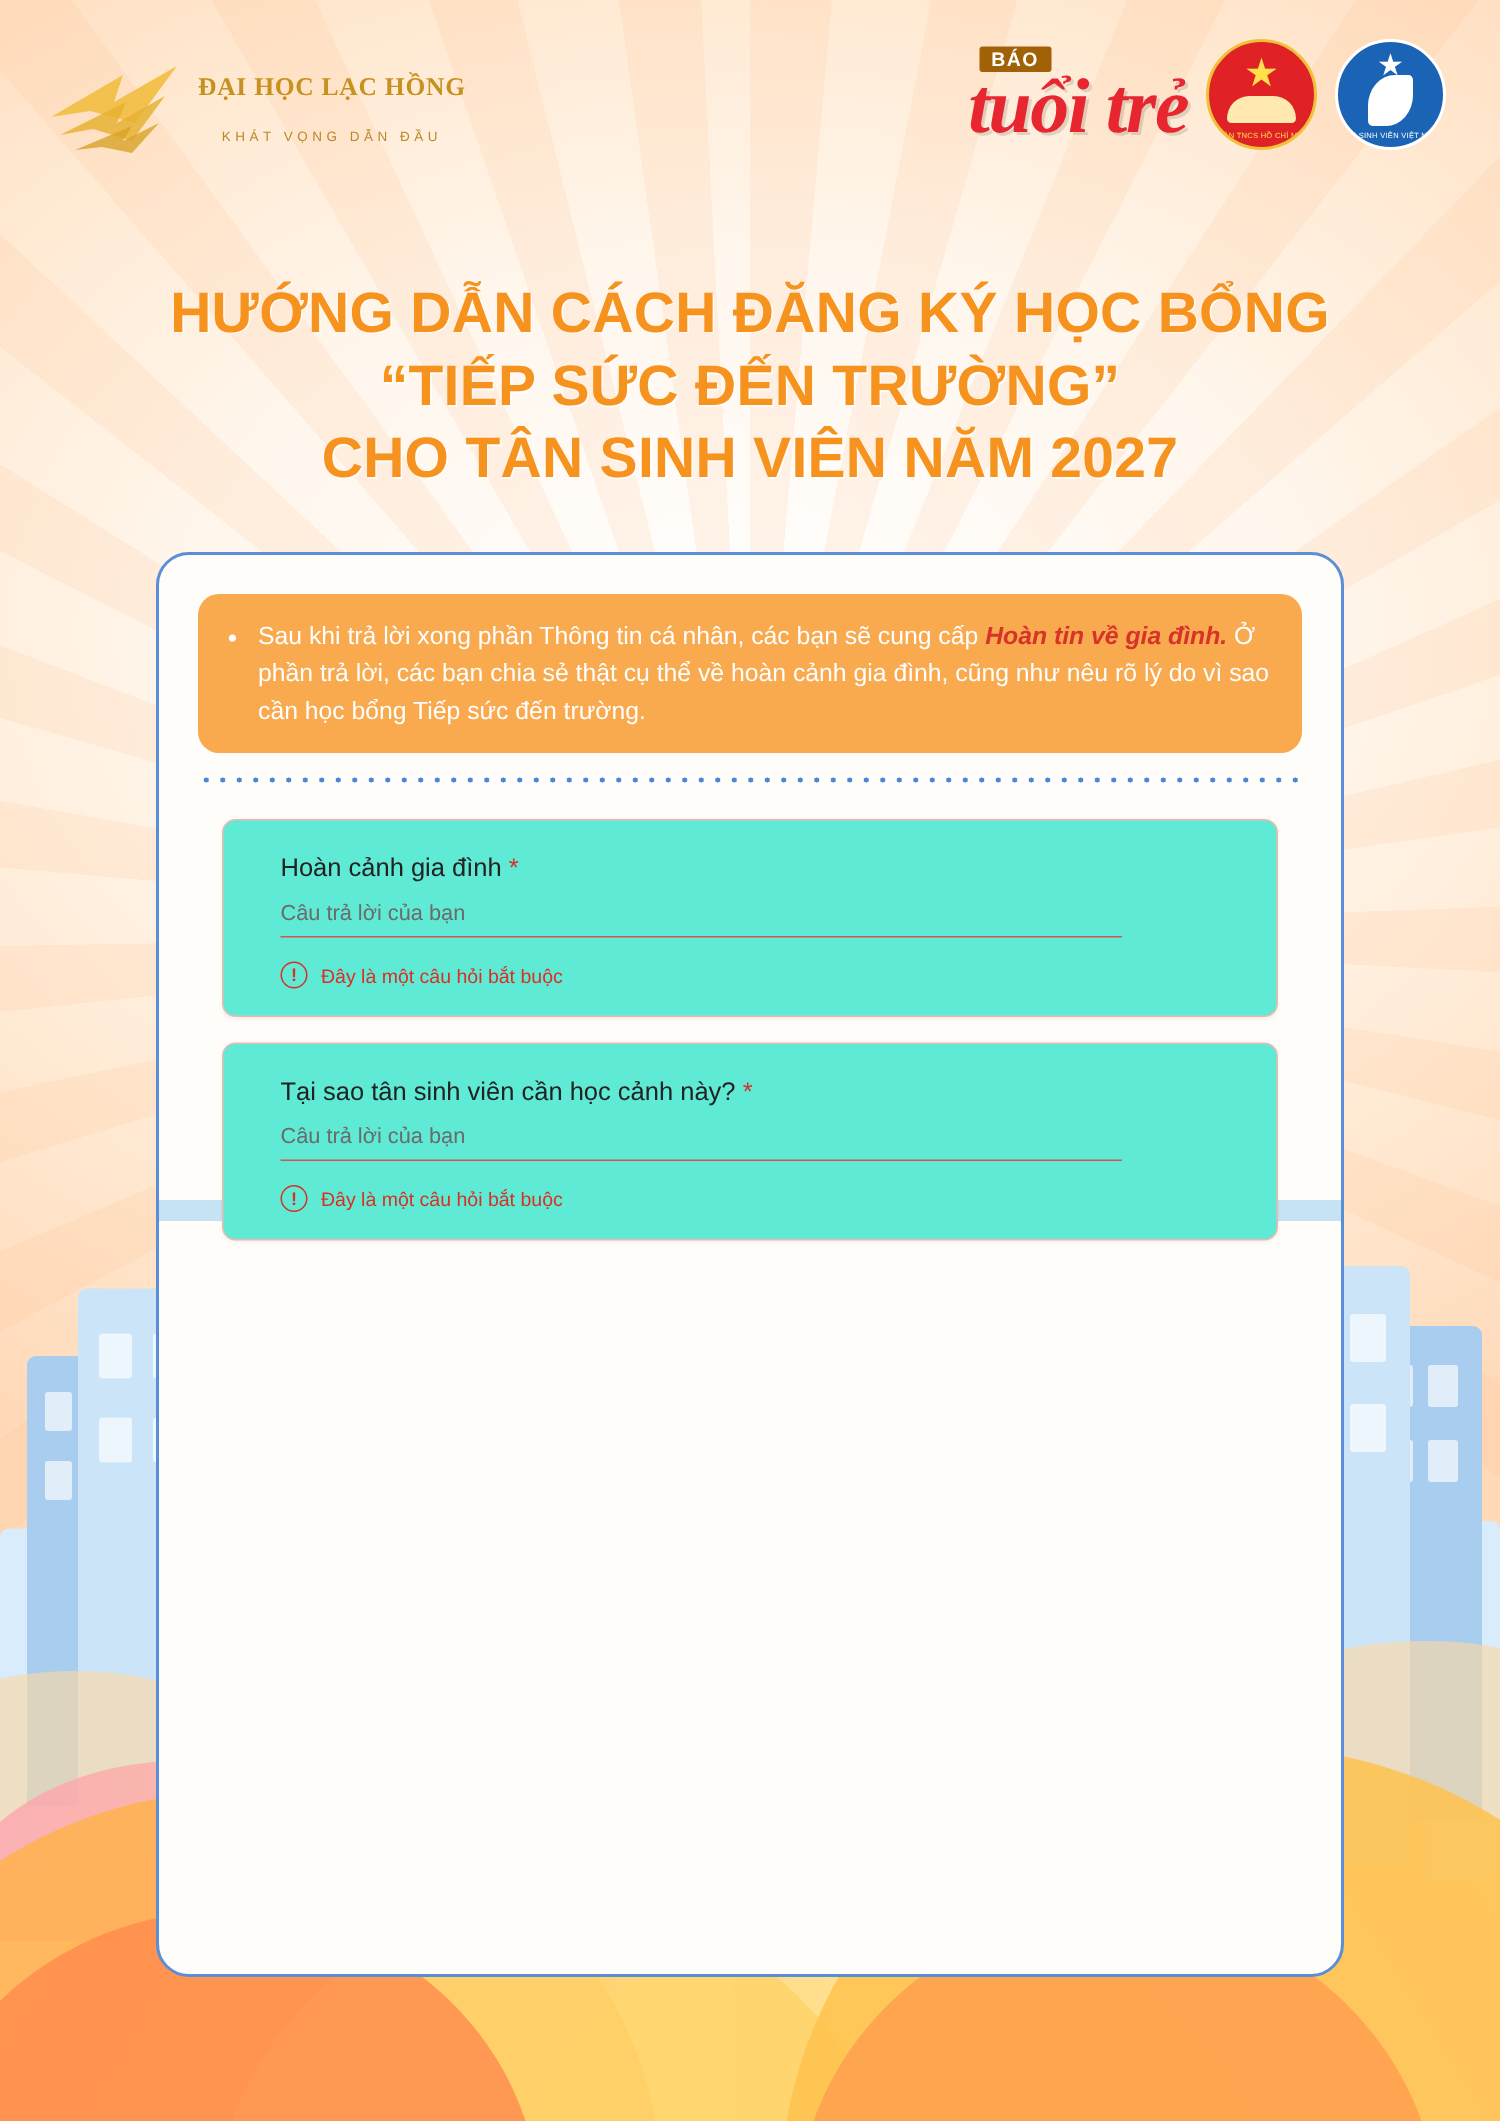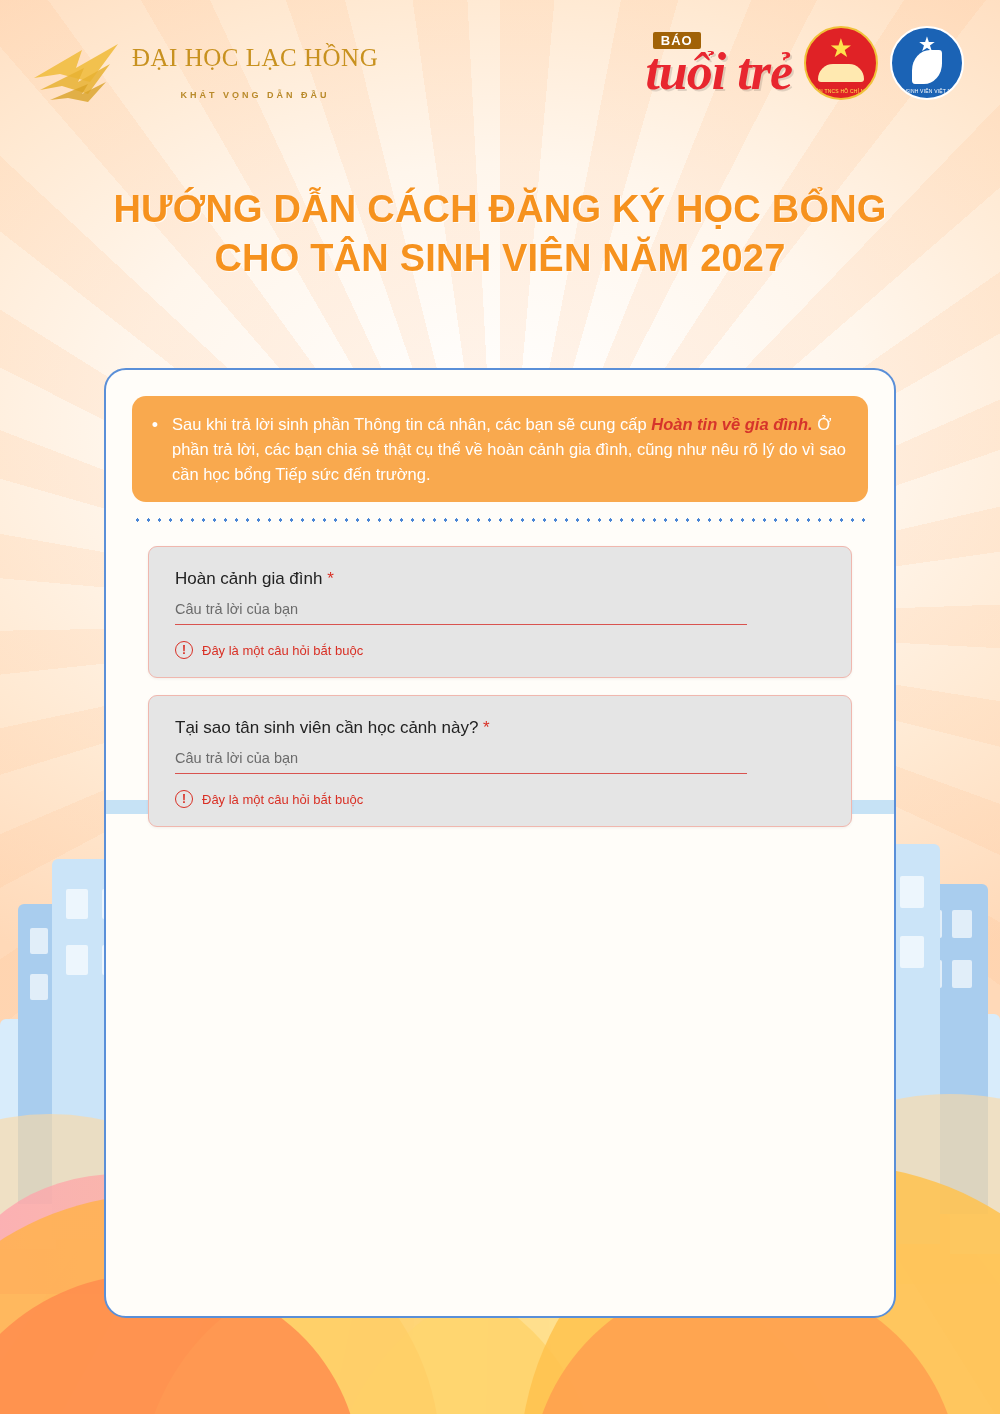--- a/index.html
+++ b/index.html
@@ -86,8 +86,8 @@
   .logo-bird { width: 92px; height: 70px; }
   .logo-text { line-height: 1.05; }
   .logo-title {
-    font-size: 25px;
-    font-weight: normal;
+    font-size: 17px;
+    font-weight: bold;
     color: #c8911f;
     letter-spacing: .5px;
     font-family: "Liberation Serif", serif;

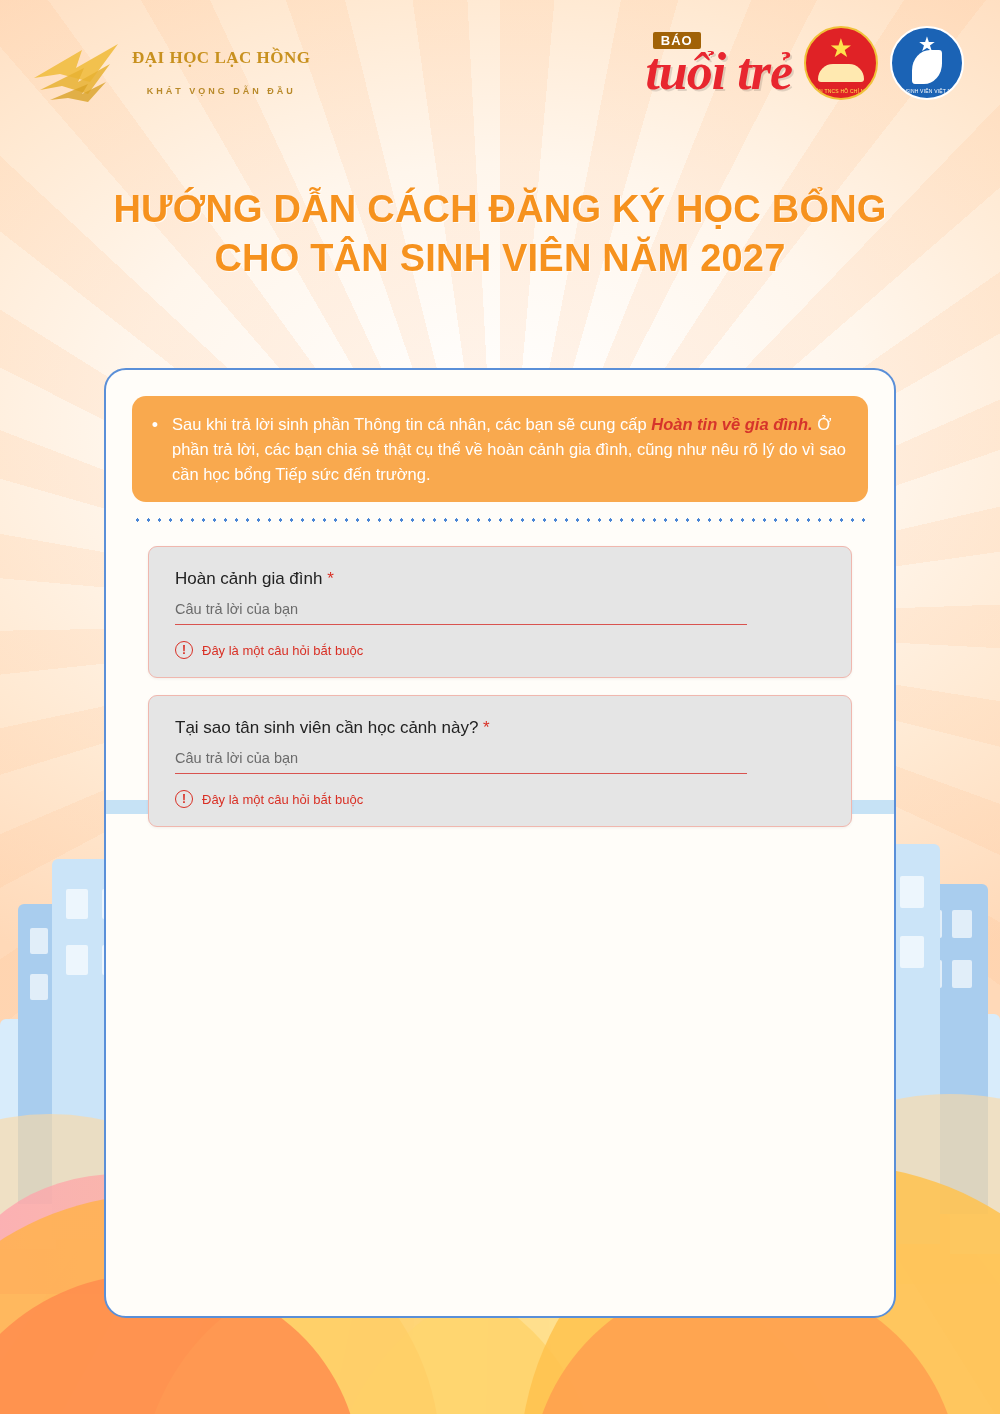--- a/index.html
+++ b/index.html
@@ -98,7 +98,6 @@
     letter-spacing: 3px;
     text-align: center;
     margin-top: 20px;
-    font-weight: bold;
   }
 
   .logo-right {

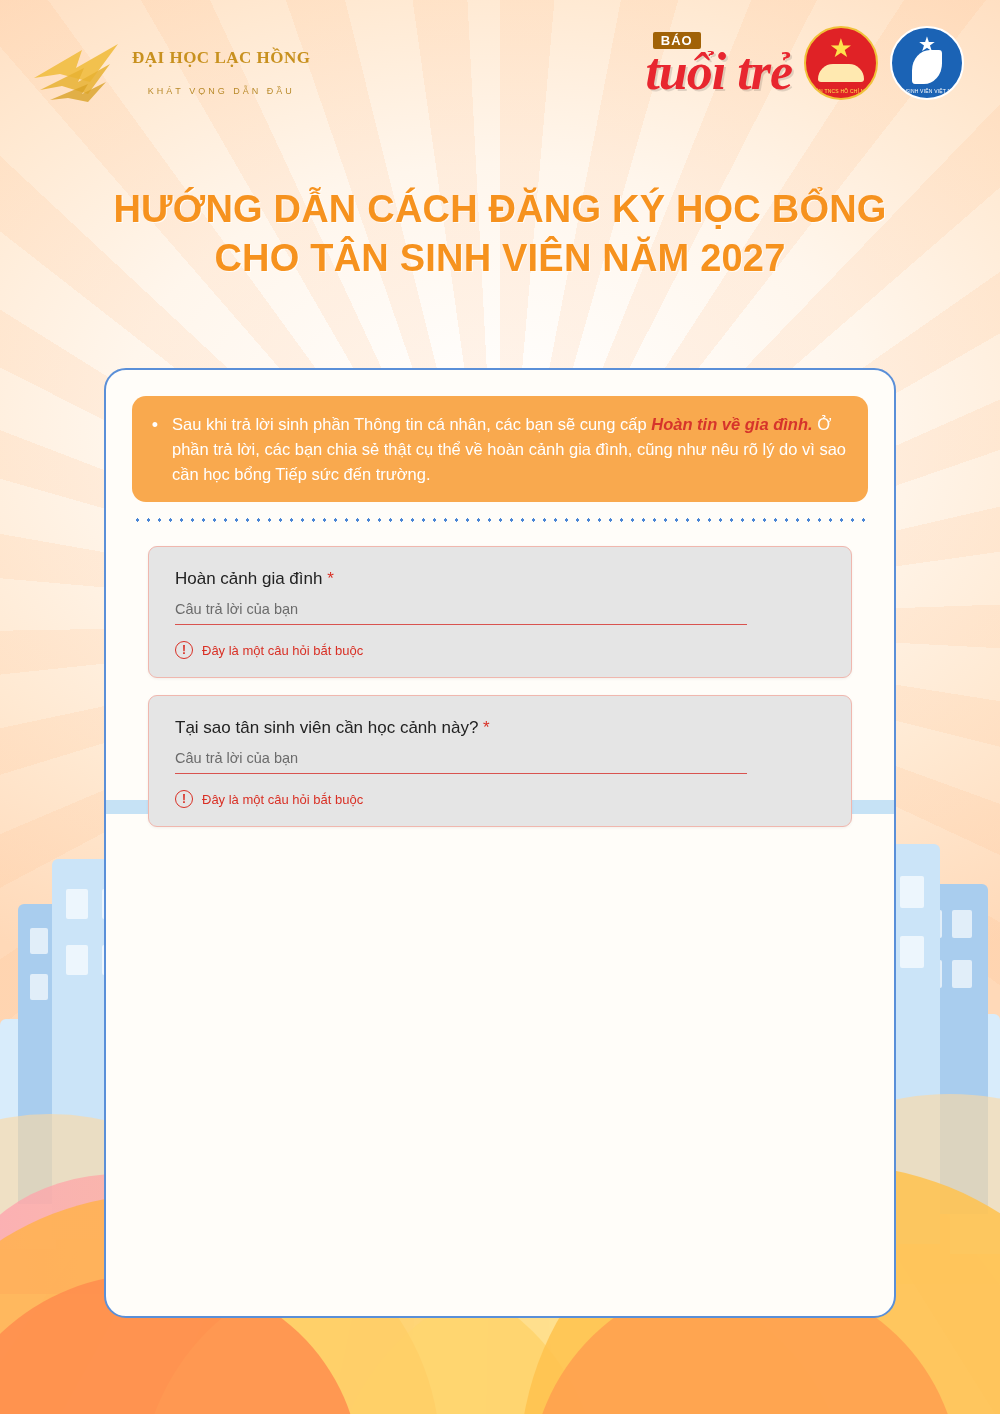--- a/index.html
+++ b/index.html
@@ -381,6 +381,7 @@
 
 <div class="title-block">
   <div class="title-line">HƯỚNG DẪN CÁCH ĐĂNG KÝ HỌC BỔNG</div>
+  <div class="title-line">“TIẾP SỨC ĐẾN TRƯỜNG”</div>
   <div class="title-line">CHO TÂN SINH VIÊN NĂM 2027</div>
 </div>
 

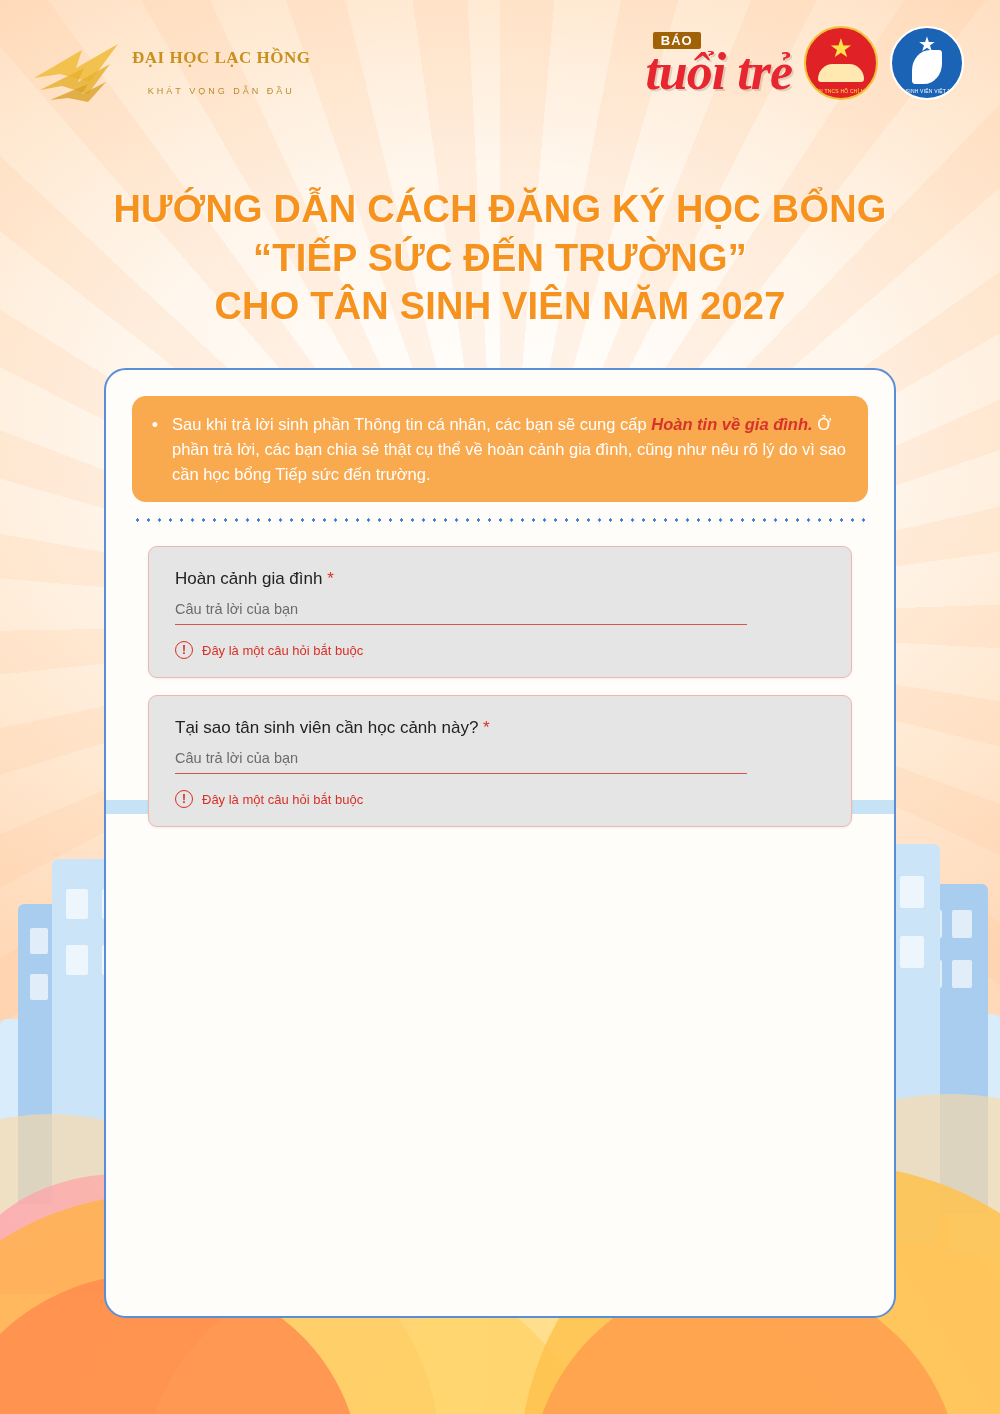--- a/index.html
+++ b/index.html
@@ -389,7 +389,7 @@
 
   <div class="notice">
     <div class="bullet">•</div>
-    <p><span>Sau khi trả lời sinh phần Thông tin cá nhân, các bạn sẽ cung cấp </span><b>Hoàn tin về gia đình.</b><span> Ở phần trả lời, các bạn chia sẻ thật cụ thể về hoàn cảnh gia đình, cũng như nêu rõ lý do vì sao cần học bổng Tiếp sức đến trường.</span></p>
+    <p><span>Sau khi trả lời xong phần Thông tin cá nhân, các bạn sẽ cung cấp </span><b>Hoàn tin về gia đình.</b><span> Ở phần trả lời, các bạn chia sẻ thật cụ thể về hoàn cảnh gia đình, cũng như nêu rõ lý do vì sao cần học bổng Tiếp sức đến trường.</span></p>
   </div>
 
   <div class="dots"></div>

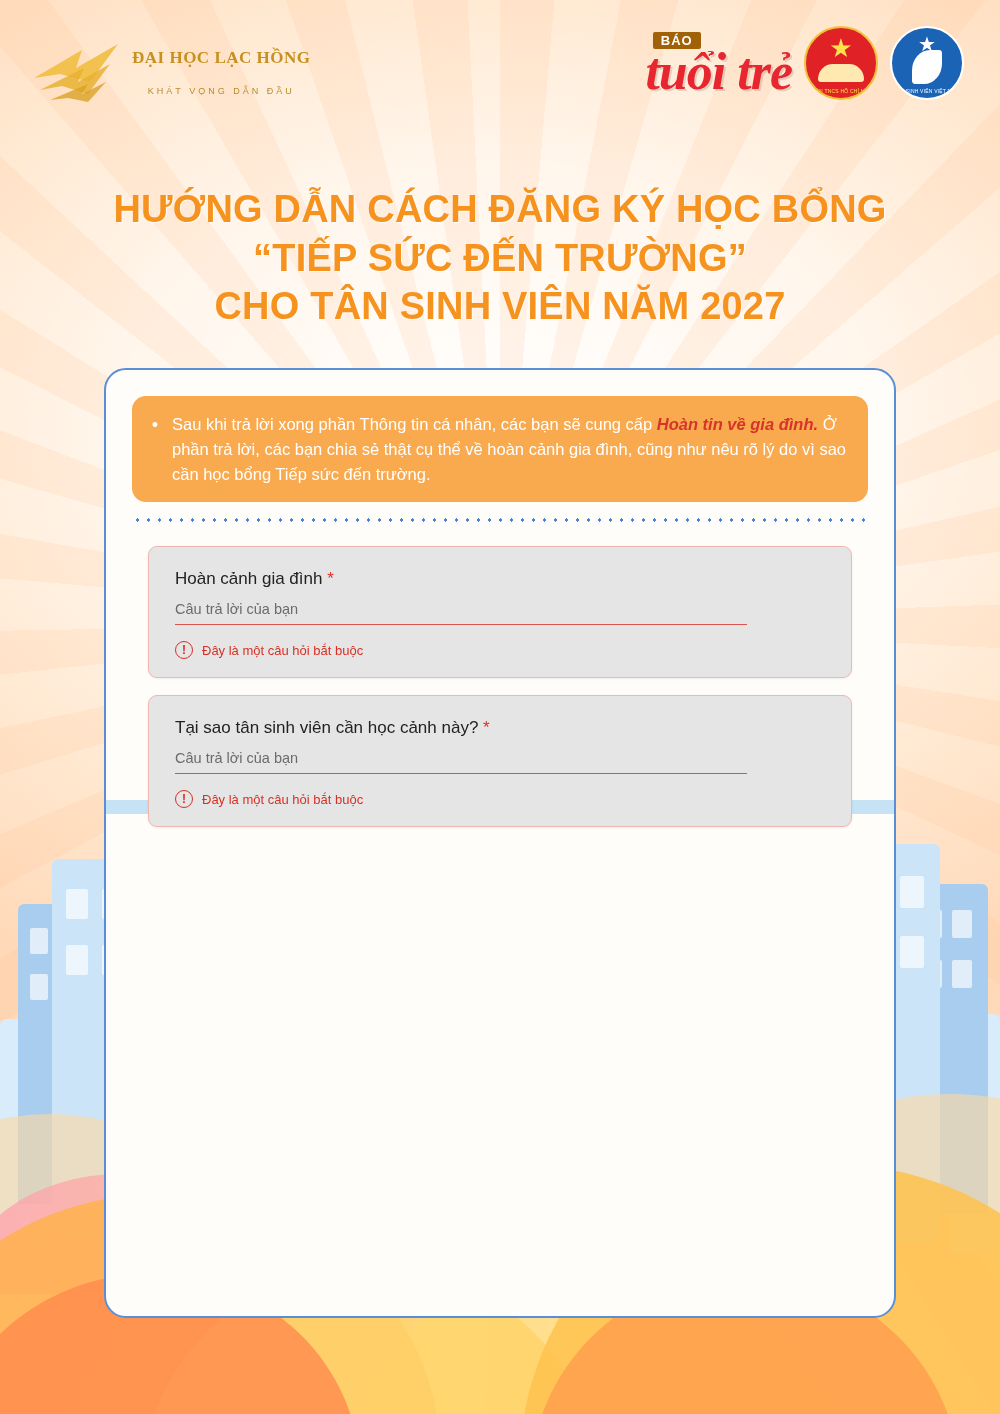--- a/index.html
+++ b/index.html
@@ -247,10 +247,10 @@
   .q-wrap { position: relative; margin: 24px 42px 0 42px; }
 
   .qbox {
-    background: #e5e5e5;
+    background: #5eead4;
     border: 1px solid #f0b7ae;
     border-radius: 9px;
-    padding: 22px 26px 18px 26px;
+    padding: 22px 26px 18px 38px;
     box-shadow: 0 1px 3px rgba(0,0,0,.06);
   }
   .q-title {

